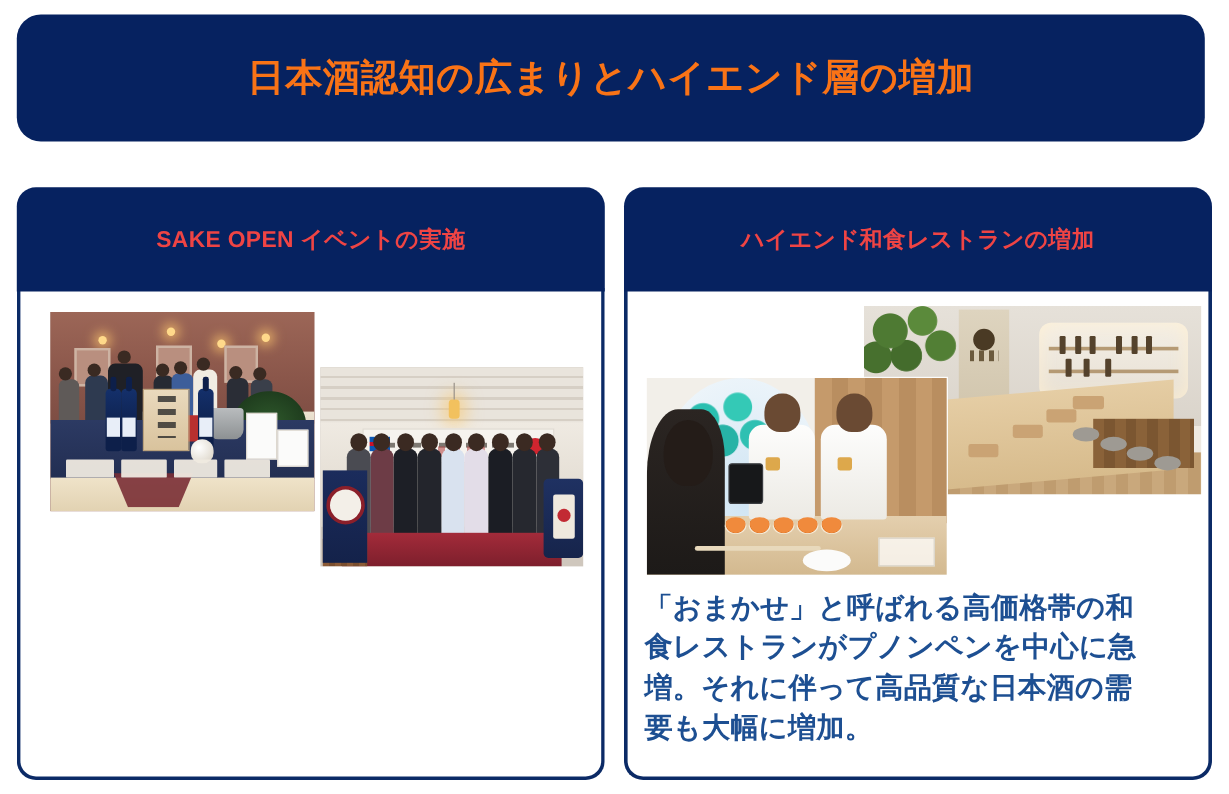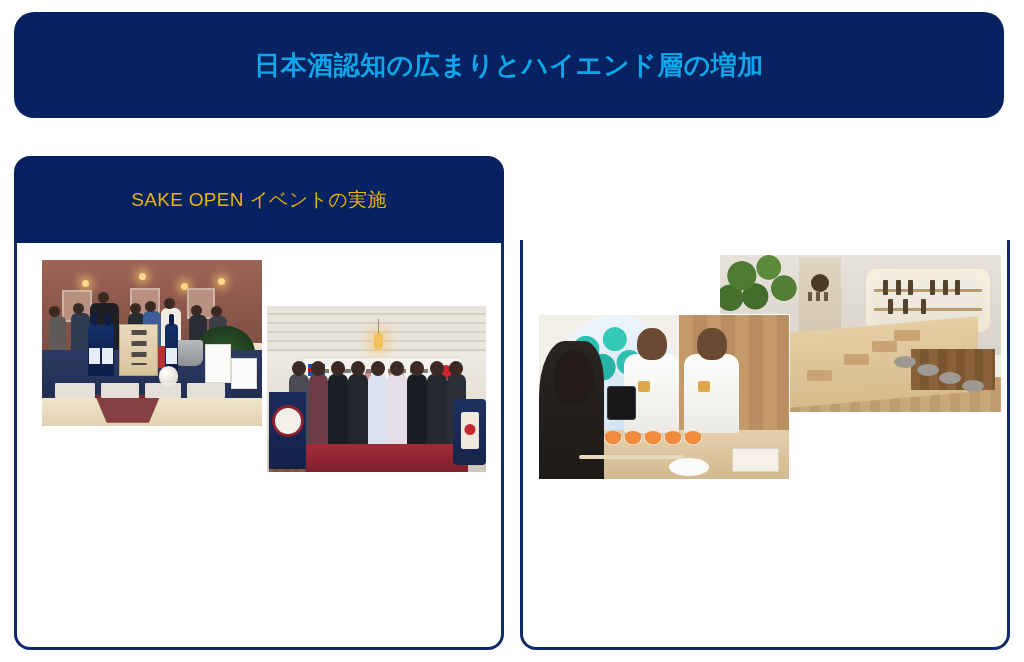--- a/index.html
+++ b/index.html
@@ -37,8 +37,8 @@
     box-sizing: border-box;
   }
   .title-text {
-    color: #0ea5e9;
-    font-size: 26px;
+    color: #f97316;
+    font-size: 31px;
     font-weight: 700;
     letter-spacing: 0.5px;
     line-height: 1.1;

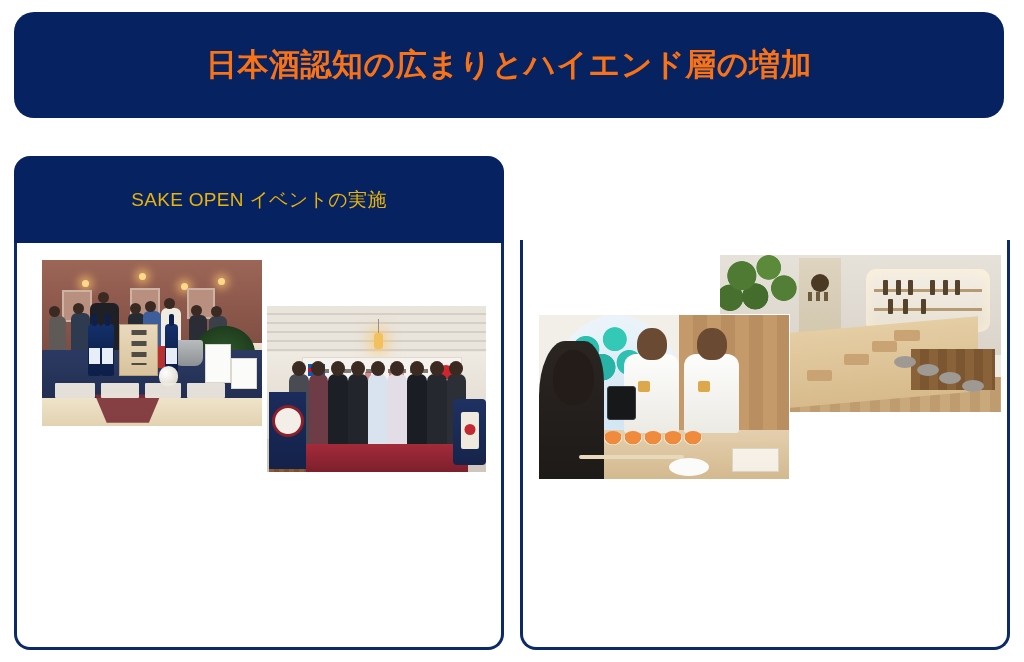--- a/index.html
+++ b/index.html
@@ -70,9 +70,9 @@
     z-index: 3;
   }
   .card-header-text {
-    color: #eab308;
+    color: #ef4444;
     font-size: 19px;
-    font-weight: 400;
+    font-weight: 700;
     letter-spacing: 0.3px;
     white-space: nowrap;
   }

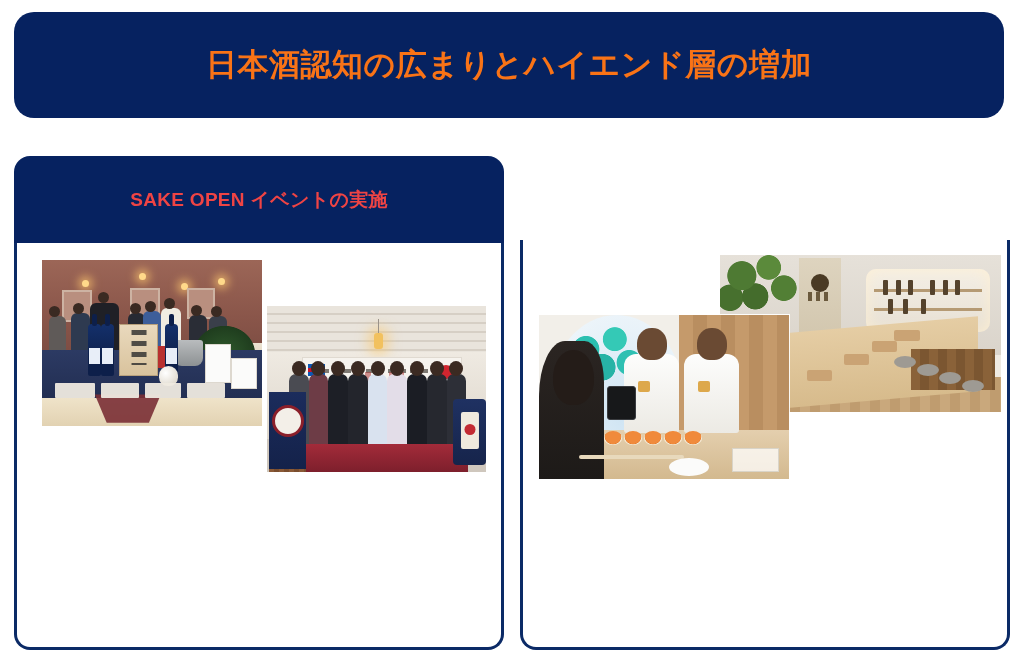--- a/index.html
+++ b/index.html
@@ -558,6 +558,9 @@
 
   <div class="card card-right">
 
+    <div class="card-header">
+      <div class="card-header-text">ハイエンド和食レストランの増加</div>
+    </div>
 
     <div class="card-body">
 

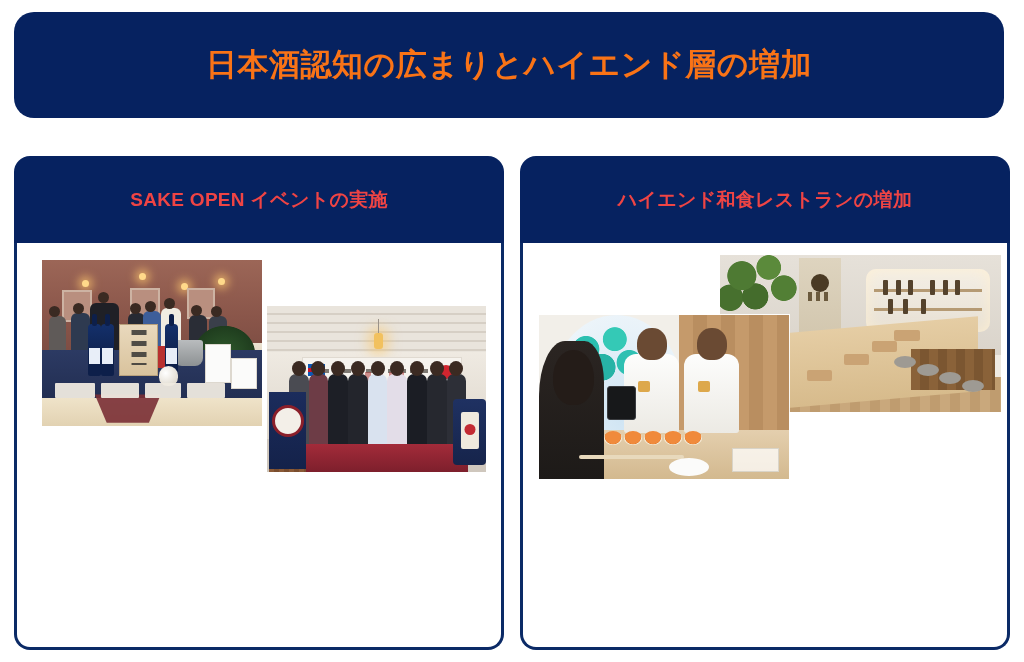--- a/index.html
+++ b/index.html
@@ -628,6 +628,10 @@
 
       </div>
 
+      <div class="card-text">「おまかせ」と呼ばれる高価格帯の和
+食レストランがプノンペンを中心に急
+増。それに伴って高品質な日本酒の需
+要も大幅に増加。</div>
     </div>
   </div>
 

